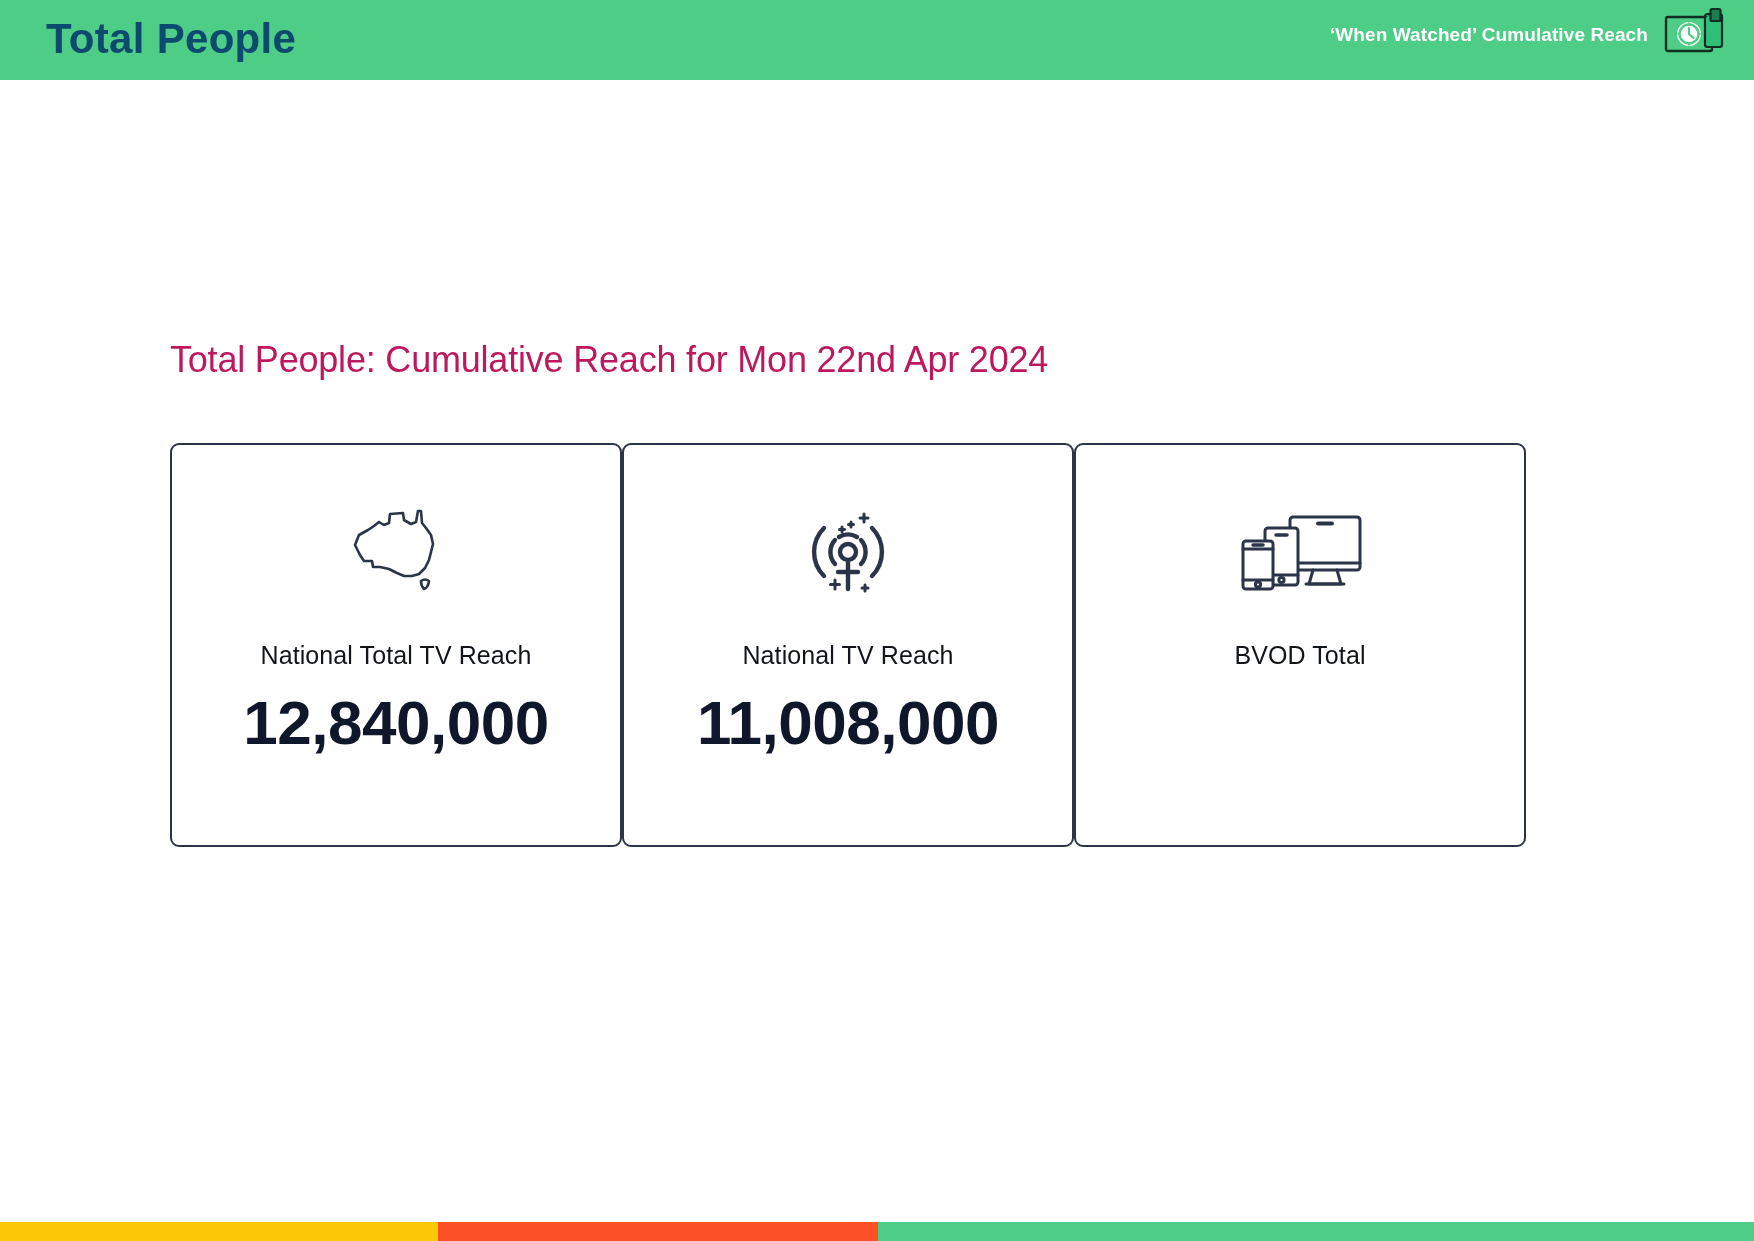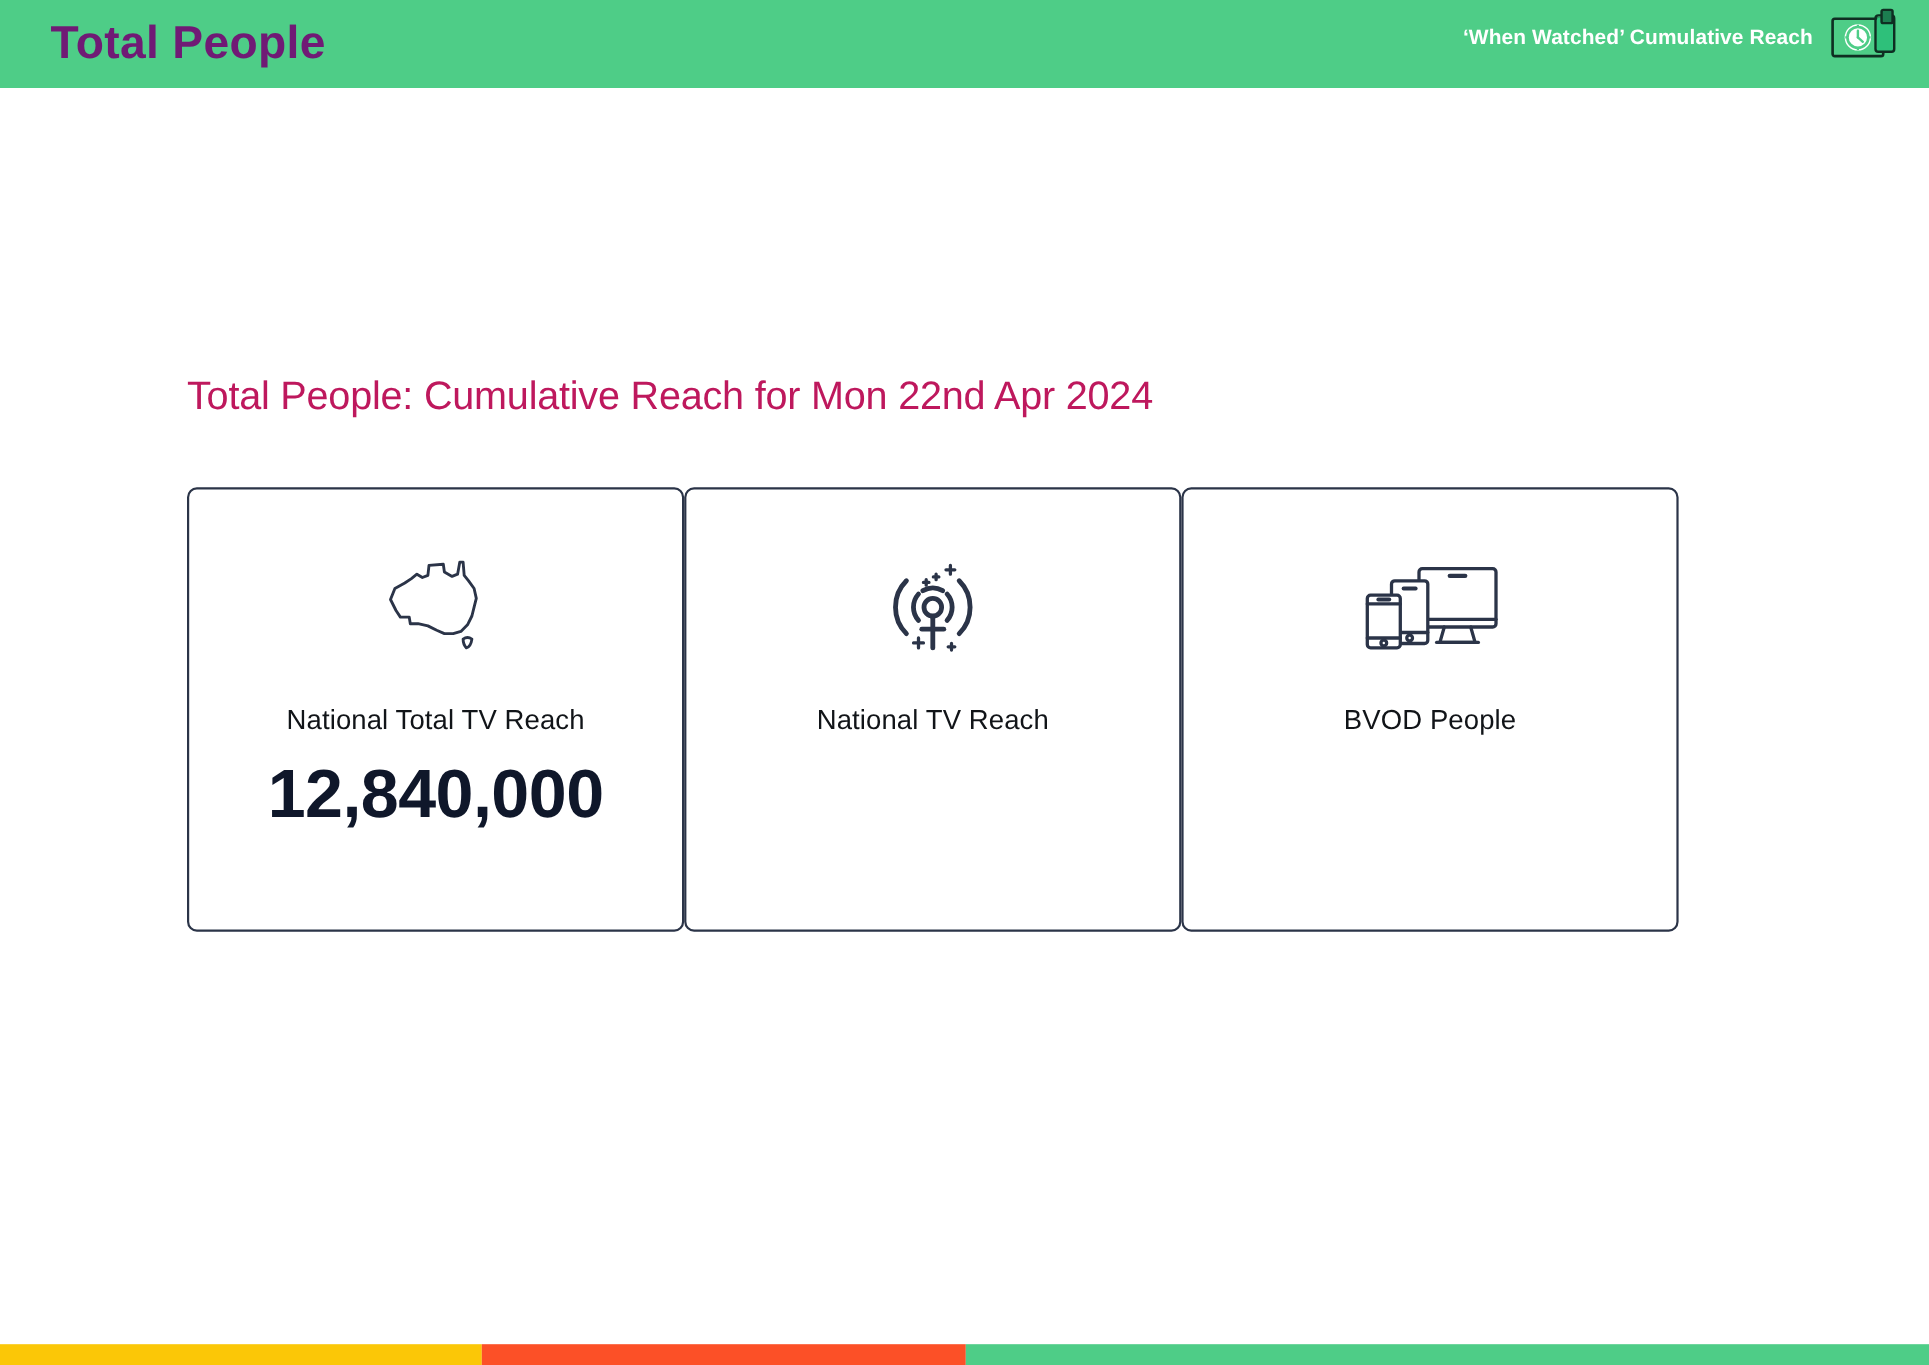--- a/index.html
+++ b/index.html
@@ -30,7 +30,7 @@
     padding: 0 24px 0 46px;
   }
   #header-title {
-    color: #701a75;
+    color: #0c4a6e;
     font-size: 42px;
     font-weight: bold;
     letter-spacing: 0.3px;

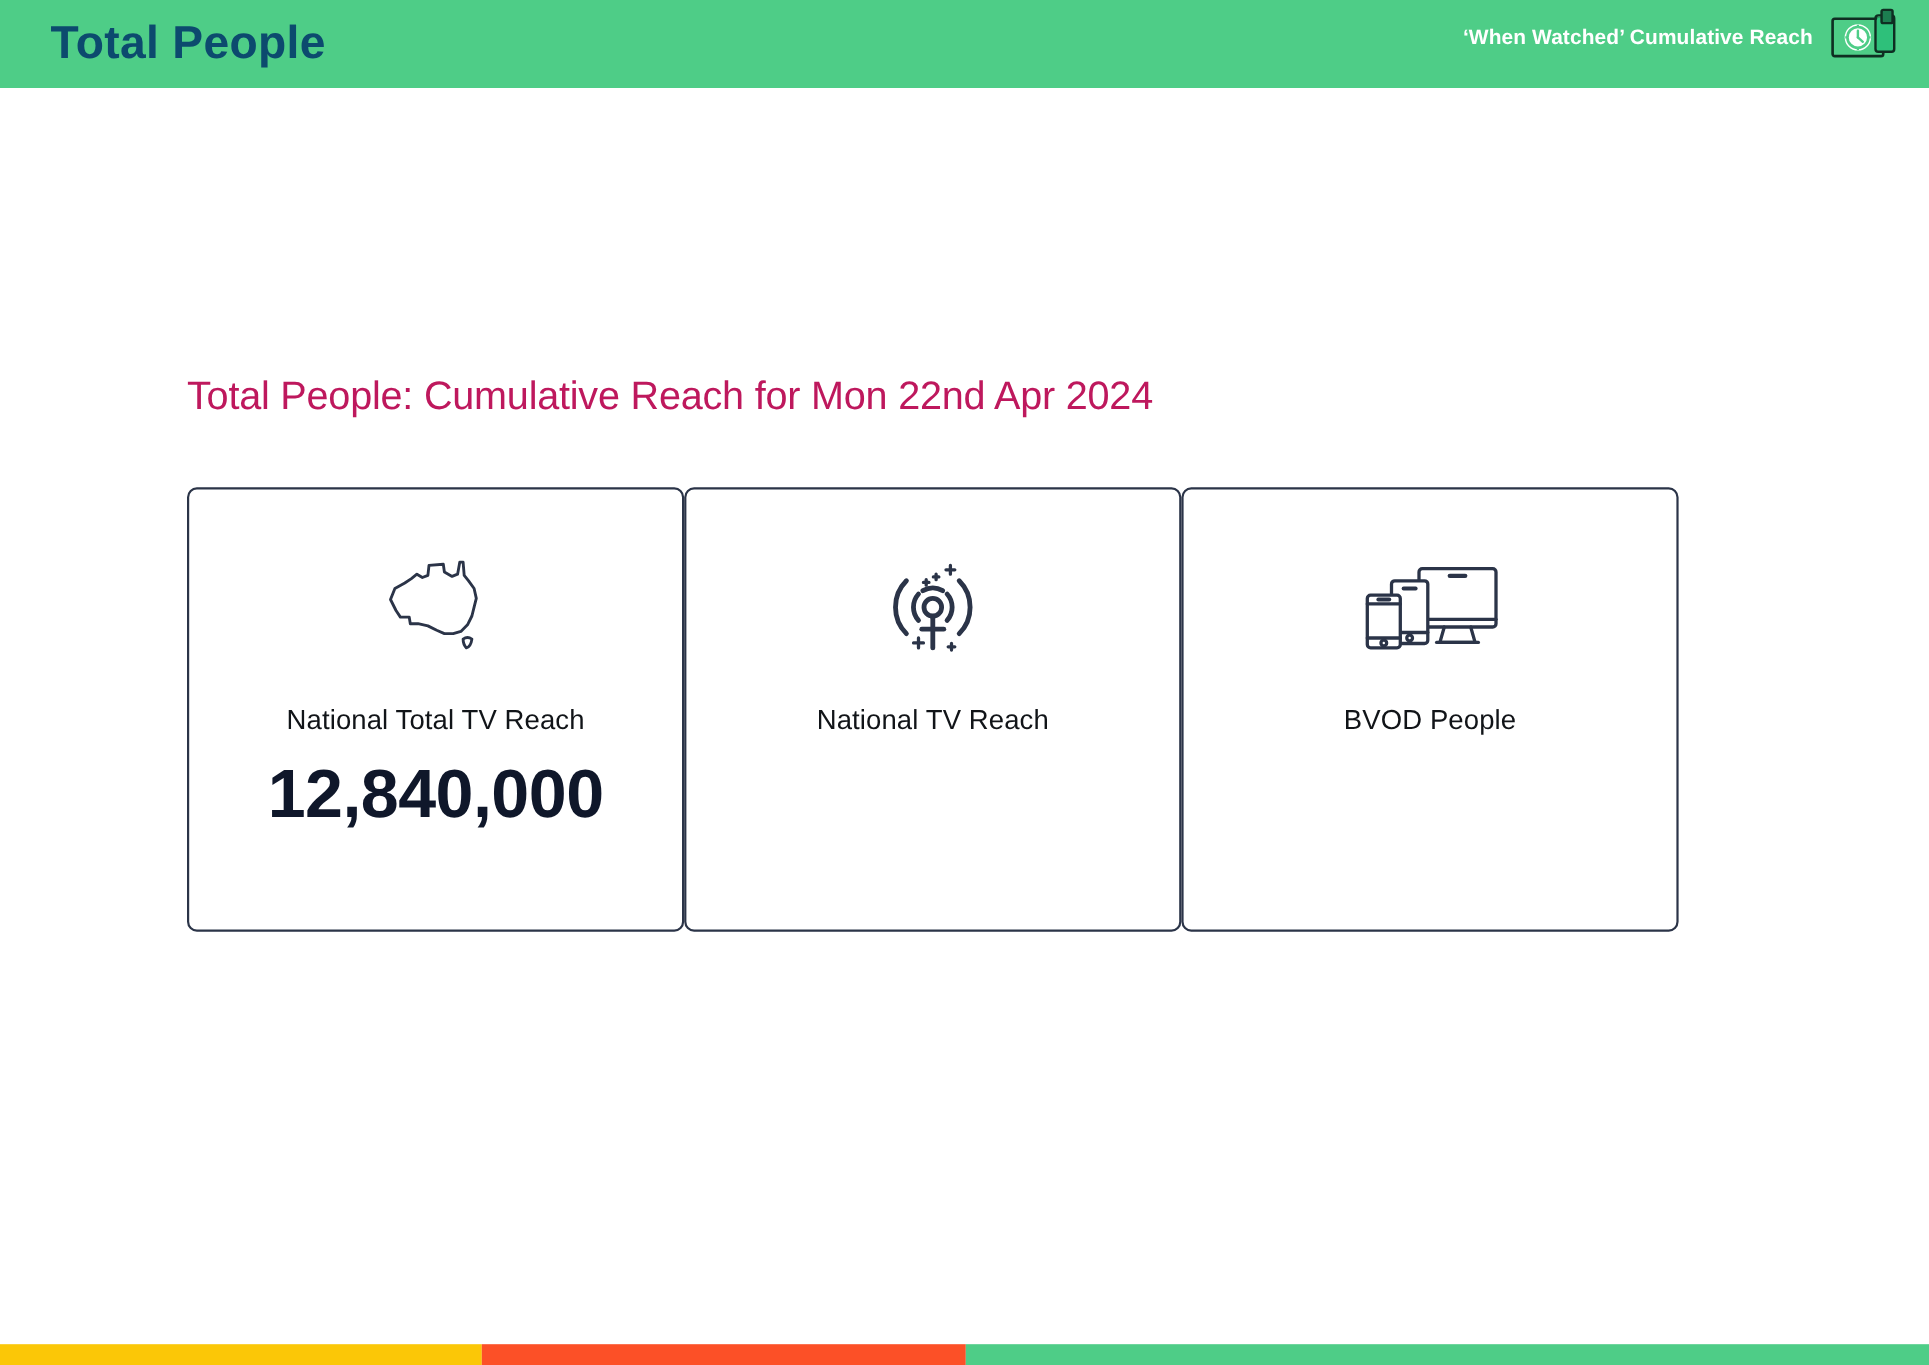--- a/index.html
+++ b/index.html
@@ -236,7 +236,7 @@
         </g>
       </svg>
     </div>
-    <div class="card-label">BVOD People</div>
+    <div class="card-label">BVOD Total</div>
   </div>
 
 </div>

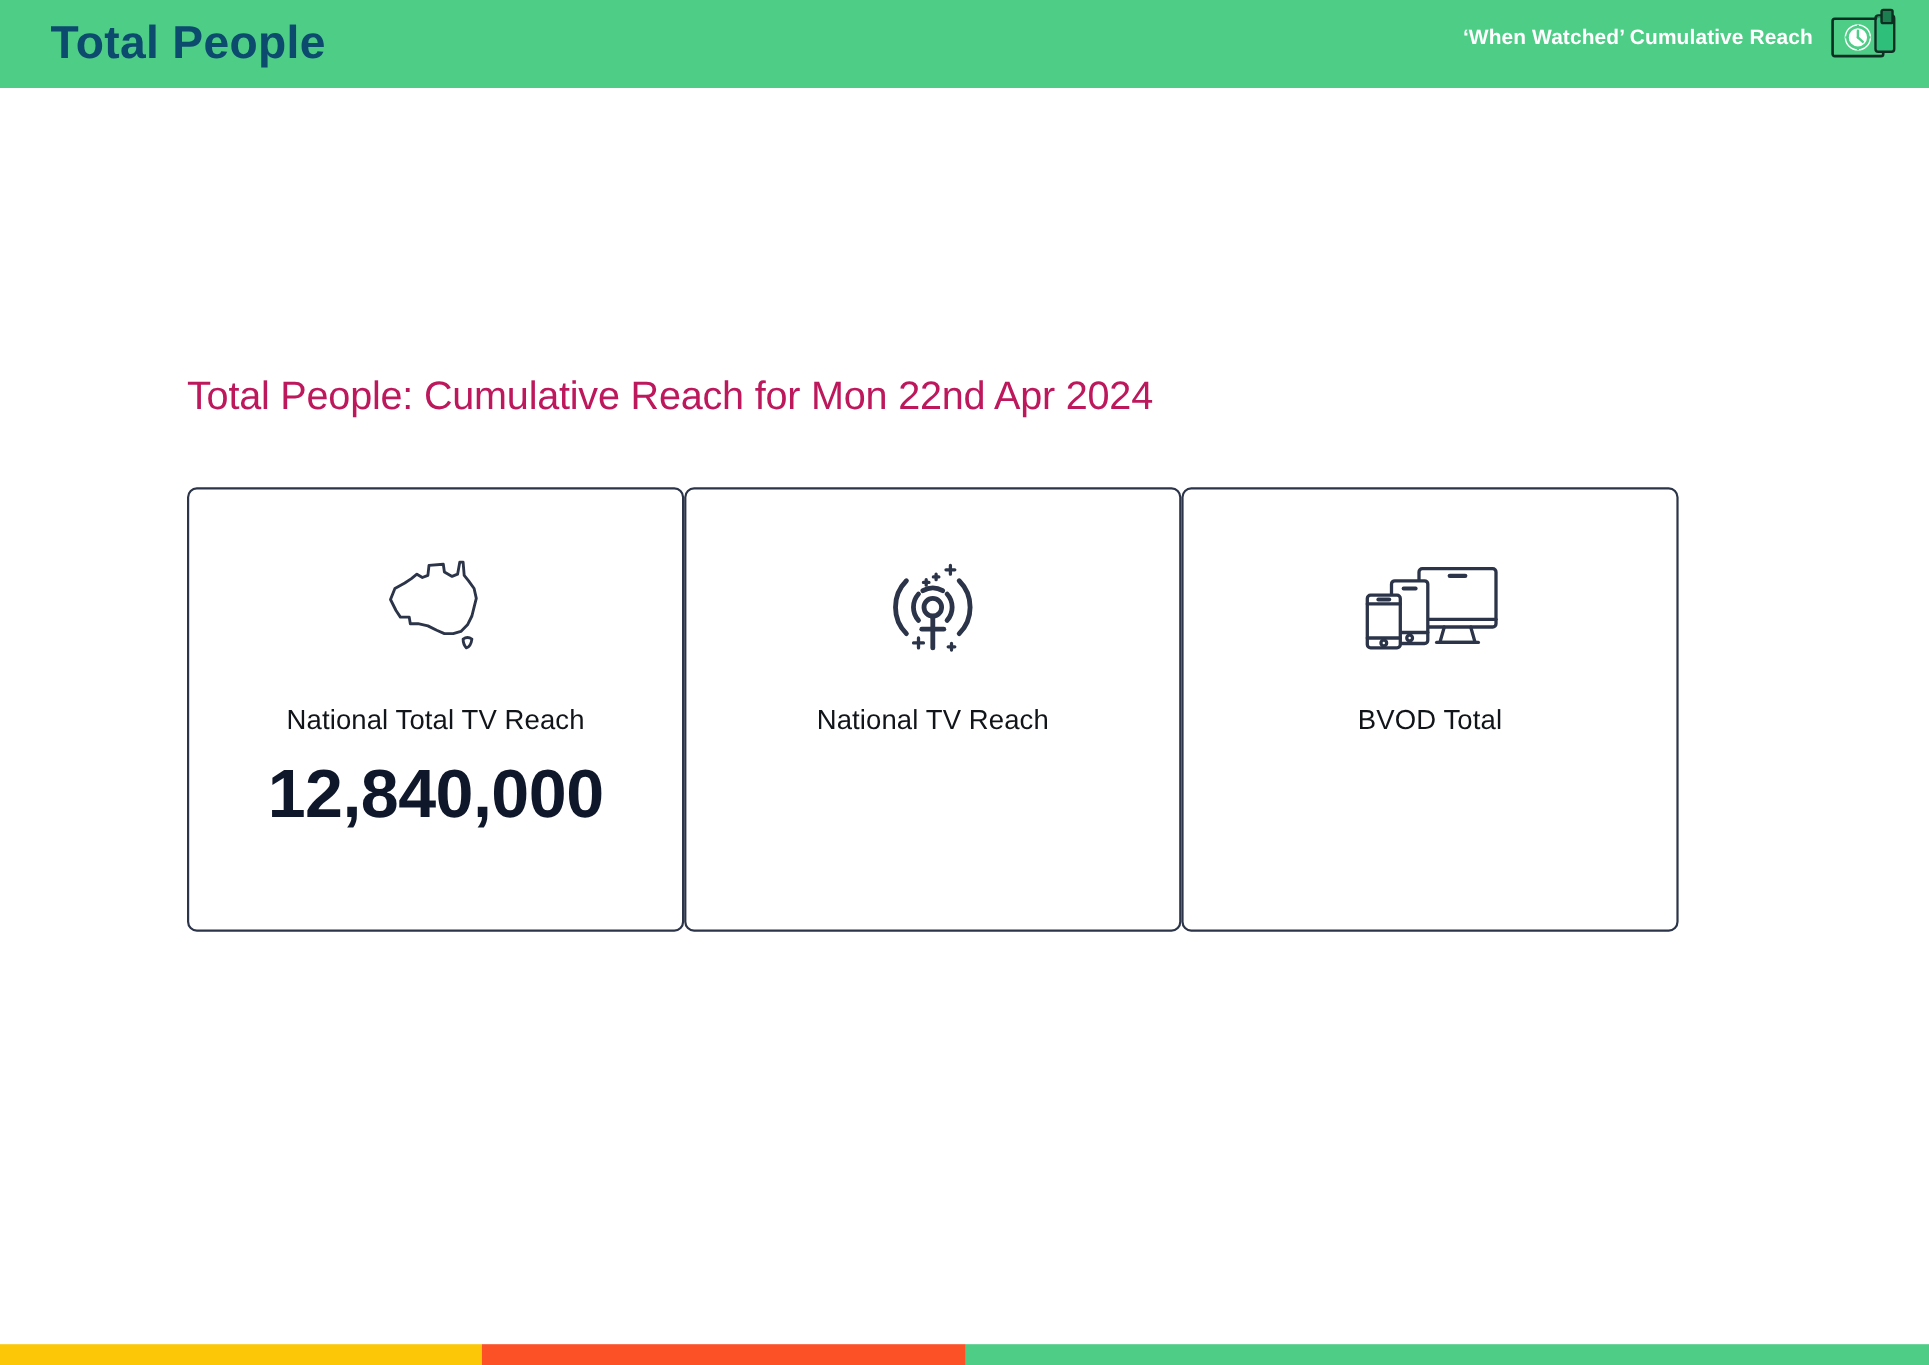--- a/index.html
+++ b/index.html
@@ -210,6 +210,7 @@
       </svg>
     </div>
     <div class="card-label">National TV Reach</div>
+    <div class="card-value">11,008,000</div>
   </div>
 
   <div class="metric-card">

